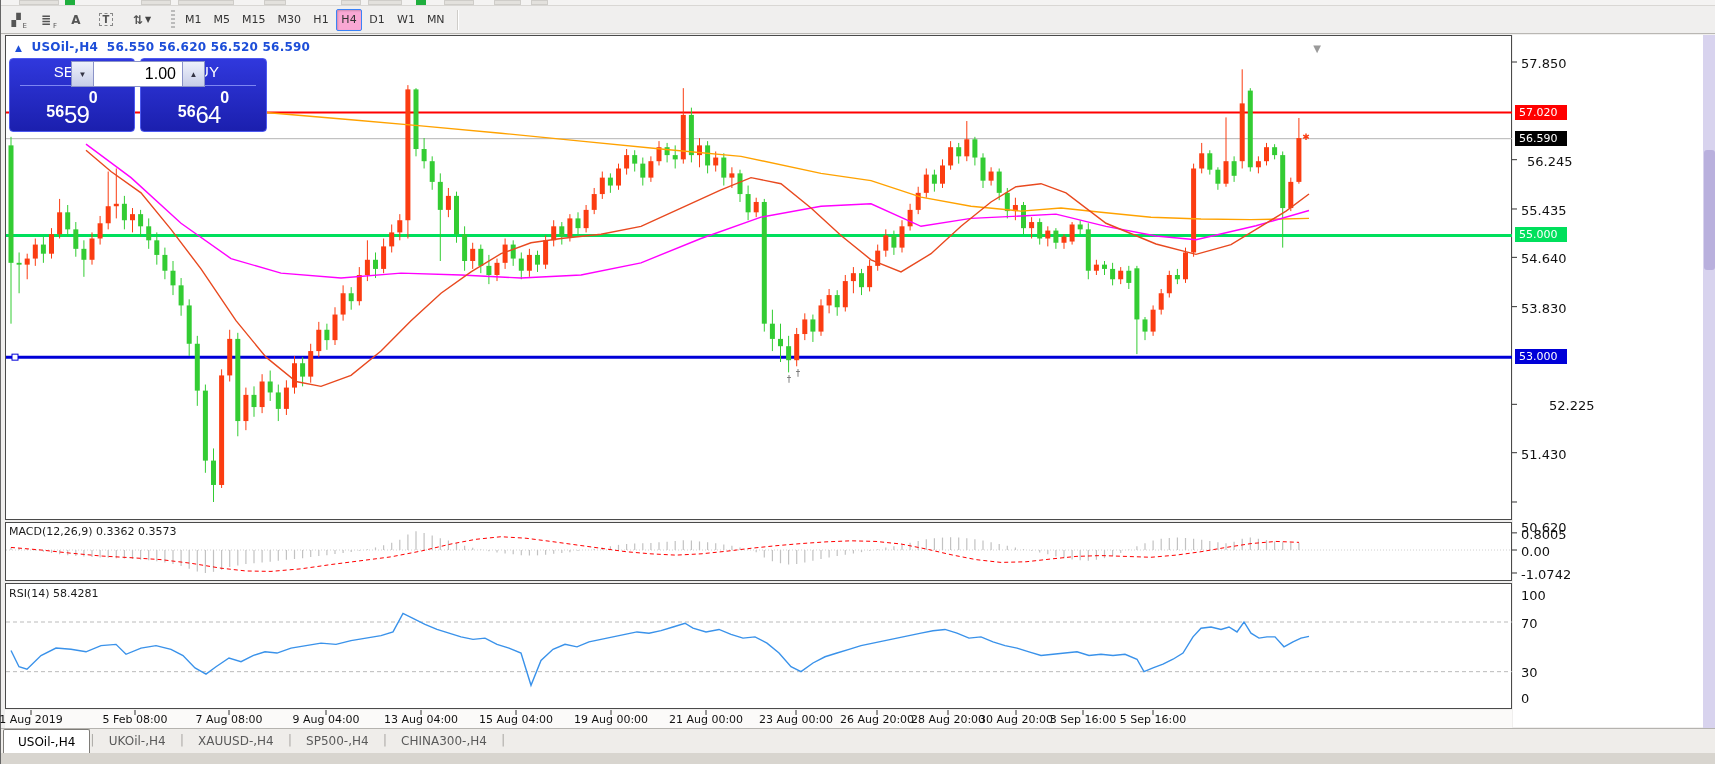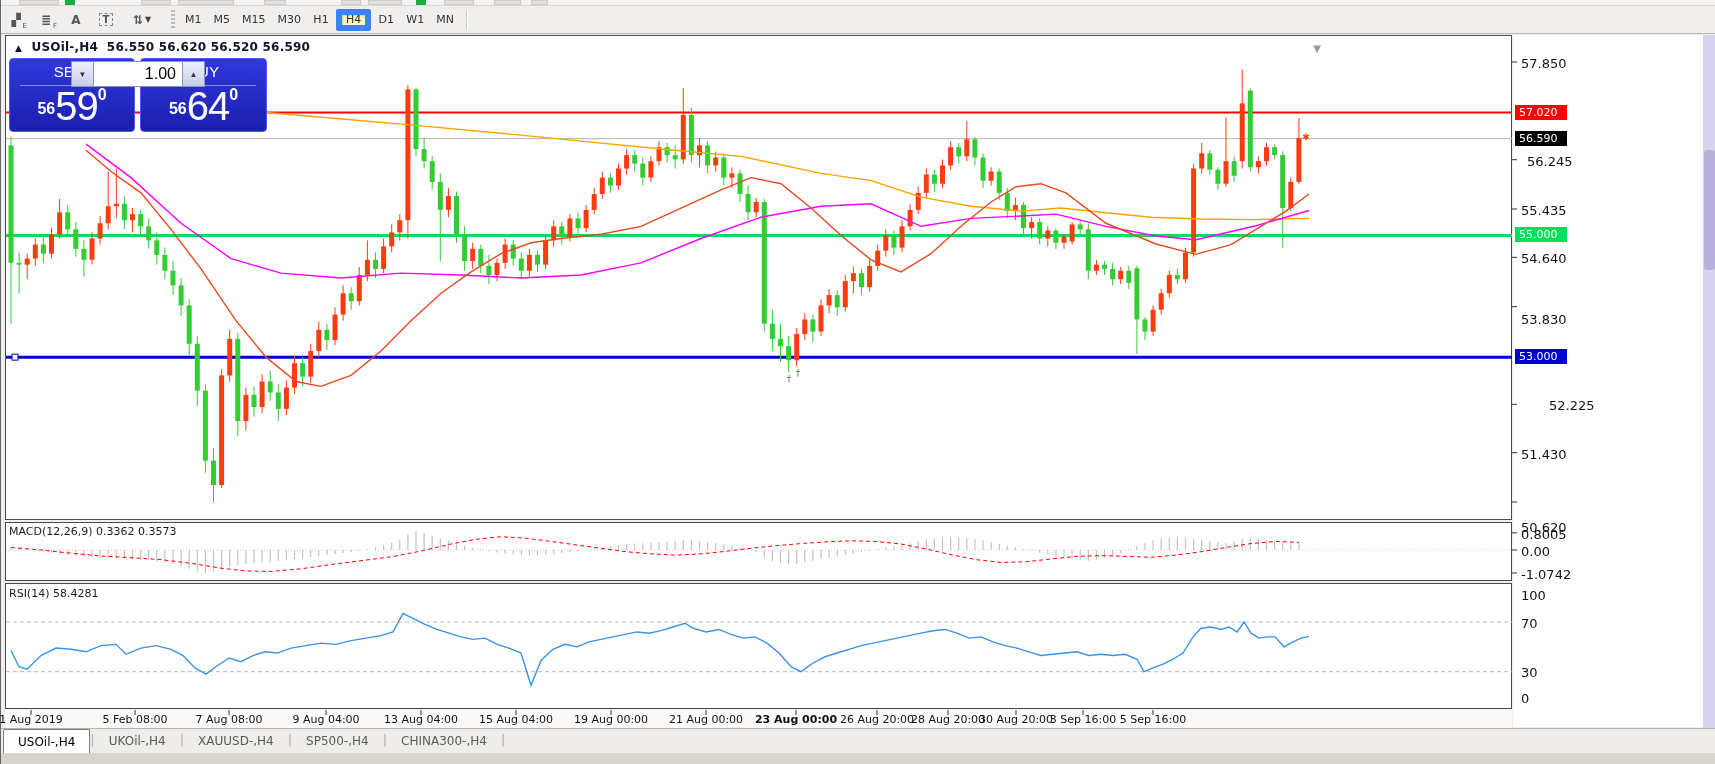--- a/index.html
+++ b/index.html
@@ -18,7 +18,7 @@
   .tb-sep { width:2px; height:20px; margin:0 6px; border-left:1px solid #cfcdc9; border-right:1px solid #ffffff; }
   .tb-grip { width:4px; height:20px; margin:0 4px 0 8px; background:repeating-linear-gradient(#bbb 0 2px, #f0efee 2px 4px); }
   .tf-btn { min-width:26px; height:22px; padding:0 4px; margin:0 1px; display:flex; align-items:center; justify-content:center; font-size:11px; color:#333; border:1px solid transparent; border-radius:2px; }
-  .tf-btn.active { background:#fef9c3; border:6px solid #3b82f6; box-shadow:inset 1px 1px 2px rgba(0,0,0,.18); }
+  .tf-btn.active { background:#f9a8d4; border:1px solid #3b82f6; box-shadow:inset 1px 1px 2px rgba(0,0,0,.18); }
   .chev { font-size:8px; color:#444; margin-left:2px; }
   .icon-glyph { font-size:12px; color:#555; font-weight:bold; }
   .icon-sub { position:absolute; right:1px; bottom:0; font-size:7px; color:#555; }

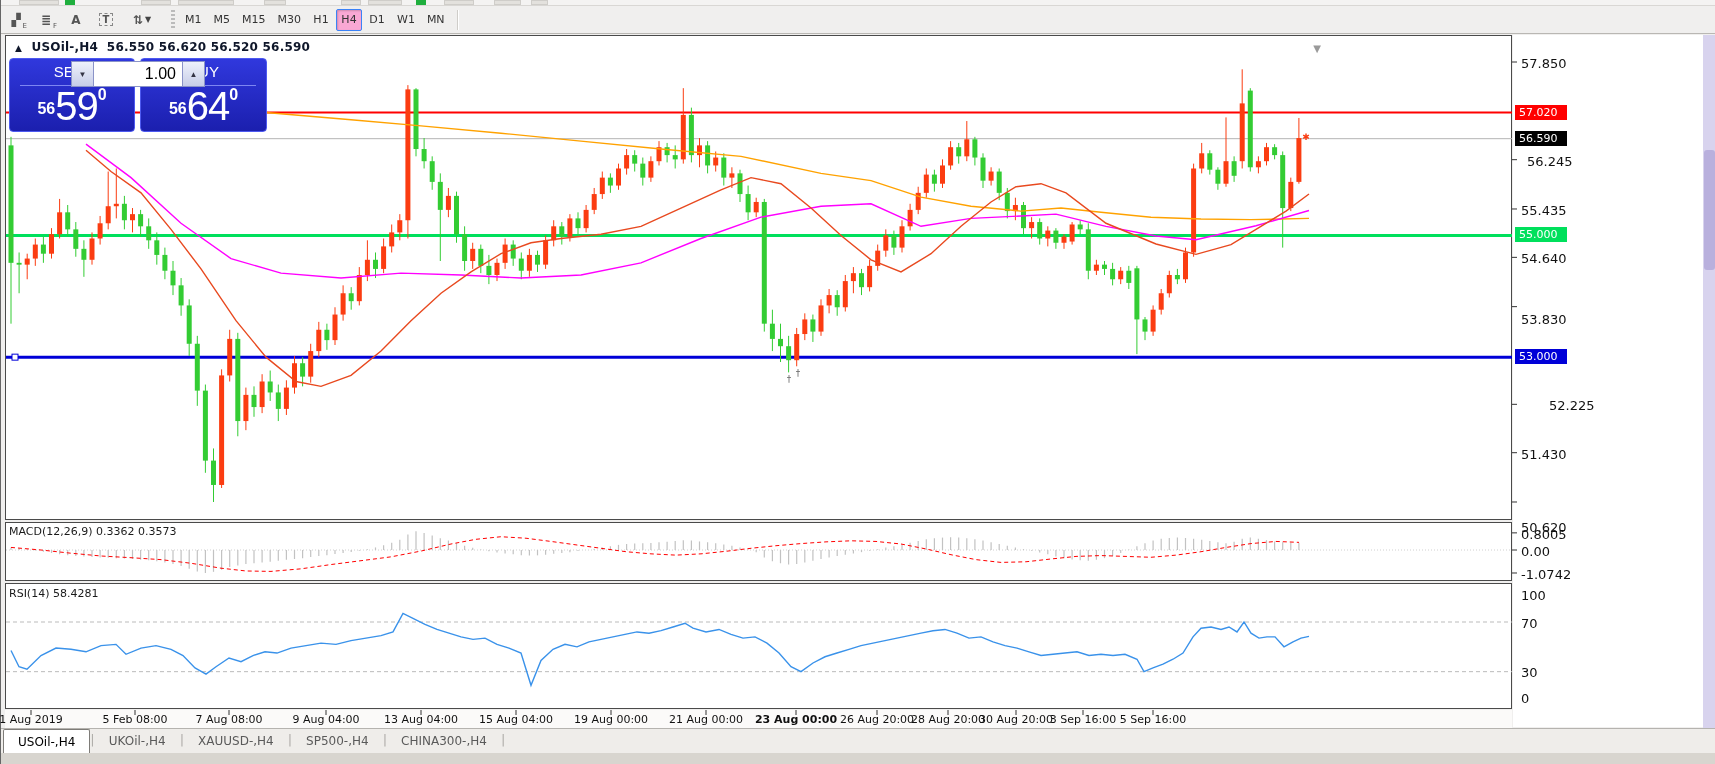--- a/index.html
+++ b/index.html
@@ -30,7 +30,7 @@
   #y-axis-area { position:absolute; left:1512px; top:35px; width:190px; height:692px; background:#fff; }
   #plot { position:absolute; left:0; top:0; width:1715px; height:764px; pointer-events:none; }
 
-  #quote-header { position:absolute; left:14px; top:40px; font-size:12px; font-weight:700; color:#0f172a; letter-spacing:0.2px; z-index:12; }
+  #quote-header { position:absolute; left:14px; top:40px; font-size:12px; font-weight:700; color:#1d4ed8; letter-spacing:0.2px; z-index:12; }
   #quote-header .tri { font-size:9px; margin-right:5px; }
 
   

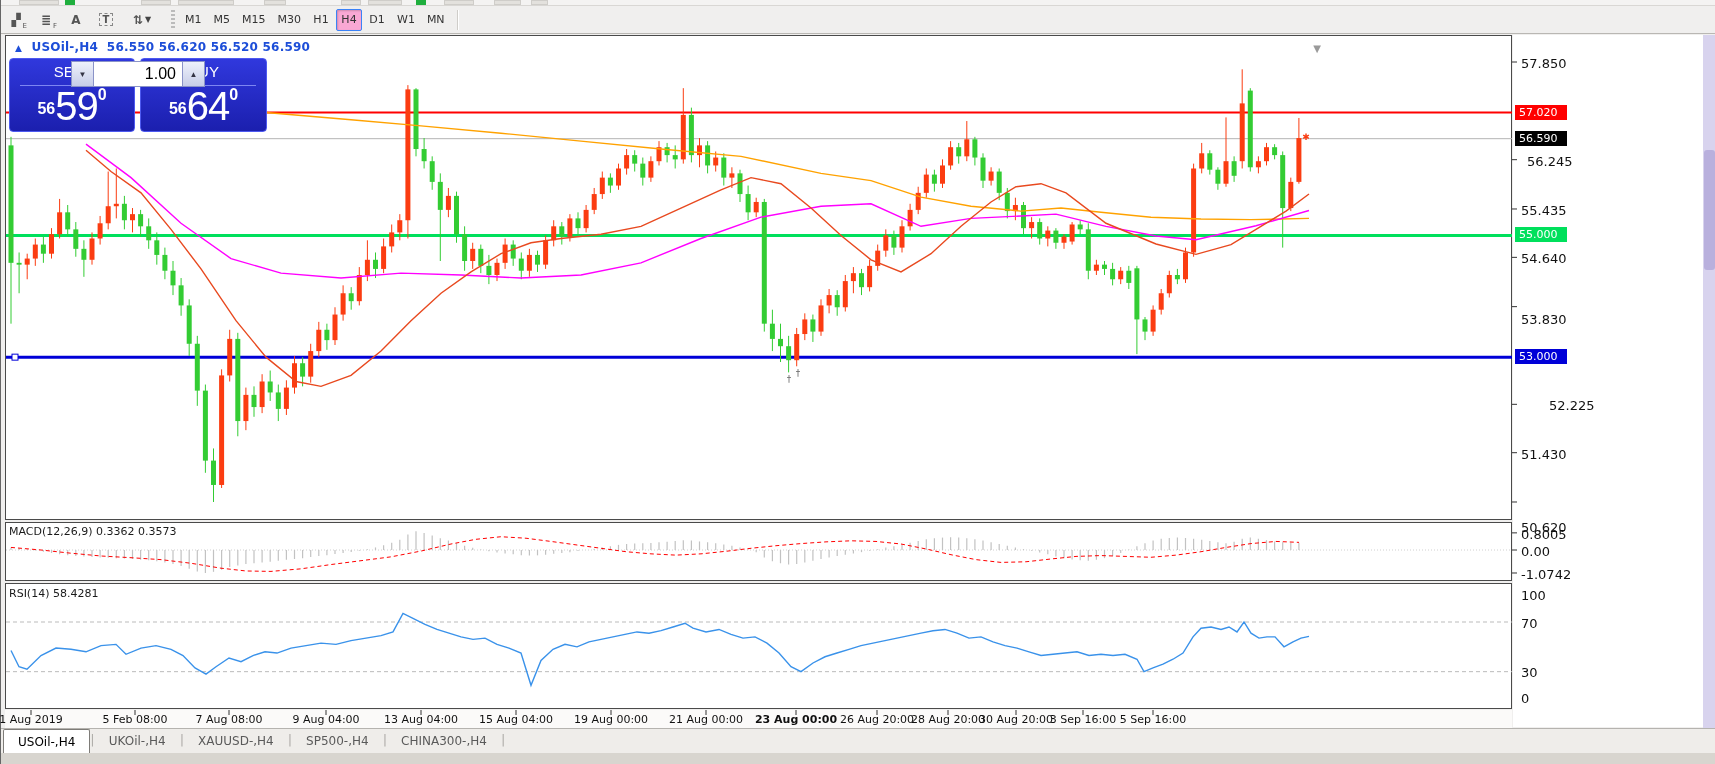--- a/index.html
+++ b/index.html
@@ -42,7 +42,7 @@
   .tp-underline { position:absolute; top:26px; left:10px; right:10px; border-bottom:1px solid #7d86f2; }
   .tp-price { position:absolute; bottom:2px; width:100%; text-align:center; color:#fff; white-space:nowrap; }
   .tp-small { font-size:16px; font-weight:700; vertical-align:6px; }
-  .tp-big { font-size:40px; font-weight:400; letter-spacing:-1px; }
+  .tp-big { font-size:24px; font-weight:400; letter-spacing:-1px; }
   .tp-sup { font-size:16px; font-weight:700; vertical-align:20px; }
   #tp-vol-wrap { position:absolute; left:62px; top:3px; width:134px; height:26px; display:flex; z-index:25; }
   .spin-btn { width:23px; height:26px; background:linear-gradient(#eef1fb,#c7cde8); border:1px solid #8a93c8; display:flex; align-items:center; justify-content:center; font-size:8px; color:#334; }

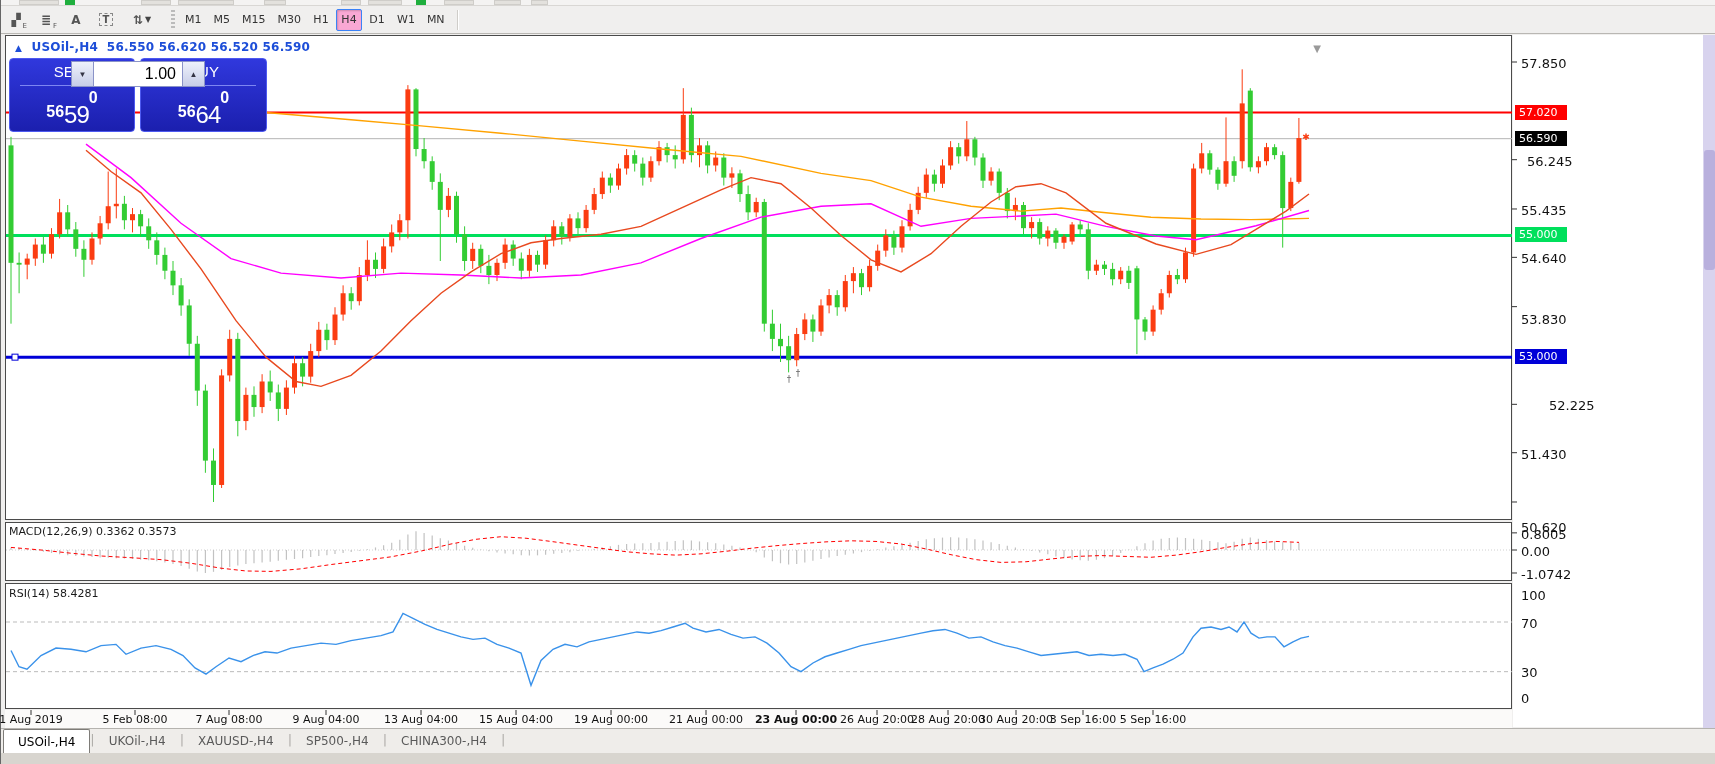--- a/index.html
+++ b/index.html
@@ -707,7 +707,7 @@
       <div class="yl" style="top: 159.675px; margin-left: 6px;">56.245</div>
       <div class="yl" style="top: 208.97px;">55.435</div>
       <div class="yl" style="top: 257.351px;">54.640</div>
-      <div class="yl" style="top: 306.645px; margin-top: 11px;">53.830</div>
+      <div class="yl" style="top: 306.645px;">53.830</div>
       <div class="yl" style="top: 404.321px; margin-left: 28px;">52.225</div>
       <div class="yl" style="top: 452.702px;">51.430</div>
       <div class="yl" style="top: 501.996px; margin-top: 24px;">50.620</div>

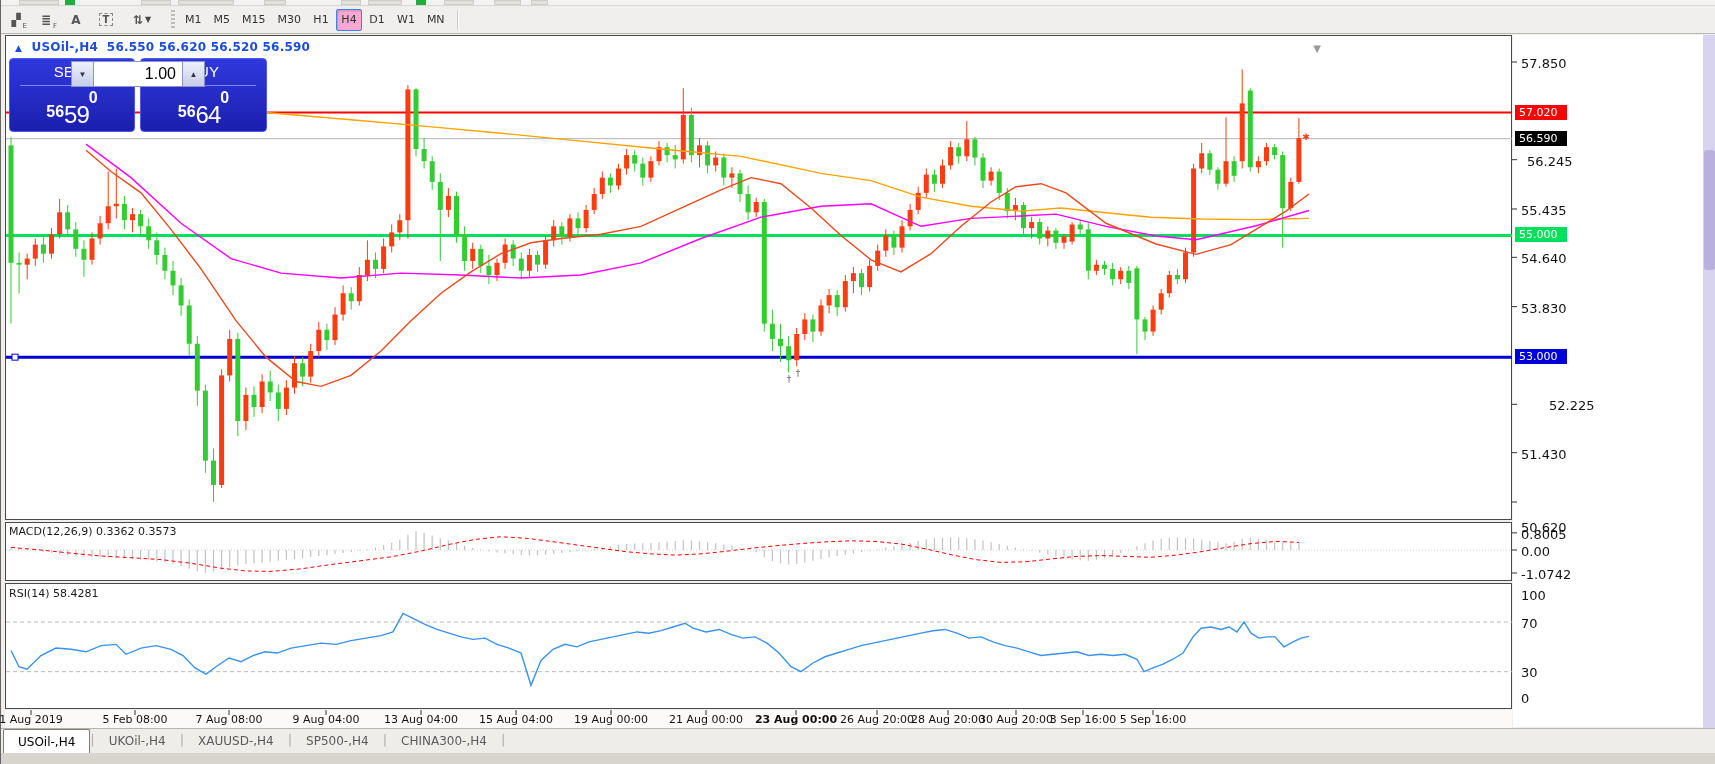--- a/index.html
+++ b/index.html
@@ -732,7 +732,7 @@
       <div class="xtick-label" style="left: 515px;">15 Aug 04:00</div>
       <div class="xtick-label" style="left: 610px;">19 Aug 00:00</div>
       <div class="xtick-label" style="left: 705px;">21 Aug 00:00</div>
-      <div class="xtick-label" style="left: 795px; font-weight: bold;">23 Aug 00:00</div>
+      <div class="xtick-label" style="left: 795px;">23 Aug 00:00</div>
       <div class="xtick-label" style="left: 876px;">26 Aug 20:00</div>
       <div class="xtick-label" style="left: 947px;">28 Aug 20:00</div>
       <div class="xtick-label" style="left: 1015px;">30 Aug 20:00</div>

